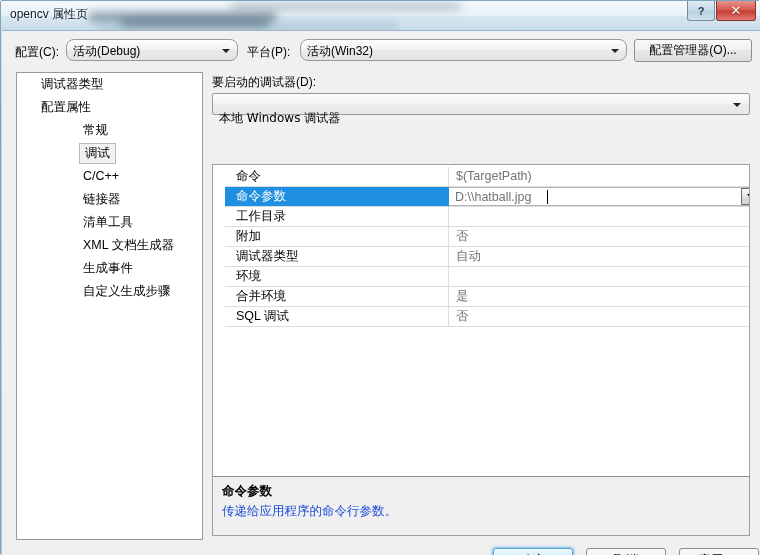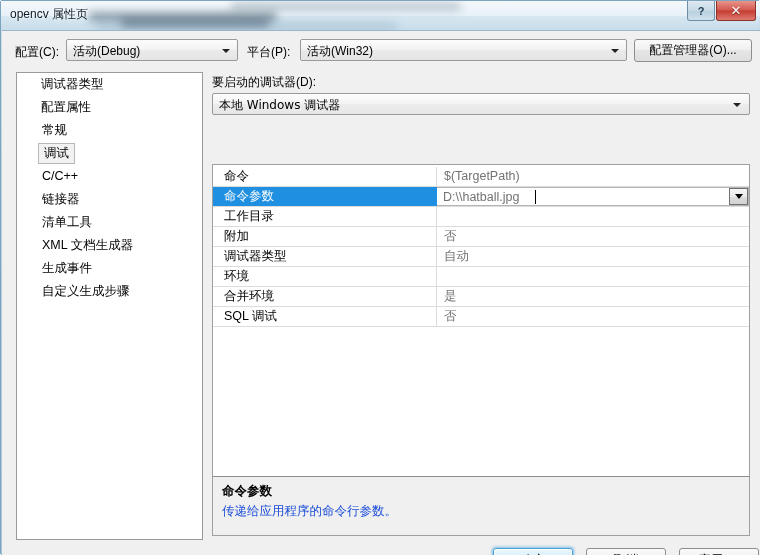--- a/index.html
+++ b/index.html
@@ -133,7 +133,7 @@
     height: 22px;
     background: linear-gradient(to bottom, #fdfdfd 0%, #f2f2f2 48%, #eaeaea 52%, #e4e4e4 100%);
     border: 1px solid #9a9a9a;
-    border-radius: 2px;
+    border-radius: 8px;
   }
   .combo .cb-text {
     position: absolute;

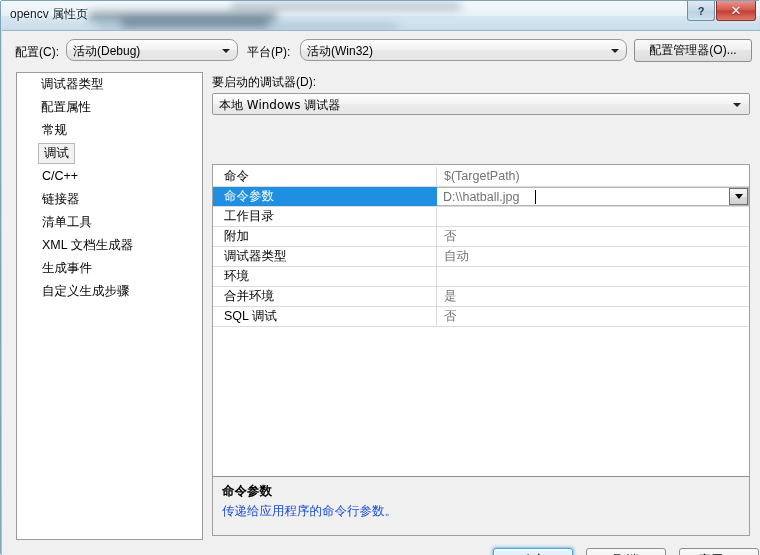--- a/index.html
+++ b/index.html
@@ -235,7 +235,7 @@
   }
   #combo-debugger .cb-text {
     position: absolute;
-    left: 6px; top: 3px;
+    left: 6px; top: 16px;
     font-size: 12px;
     font-family: "DejaVu Sans", "Liberation Sans", sans-serif;
     white-space: nowrap;

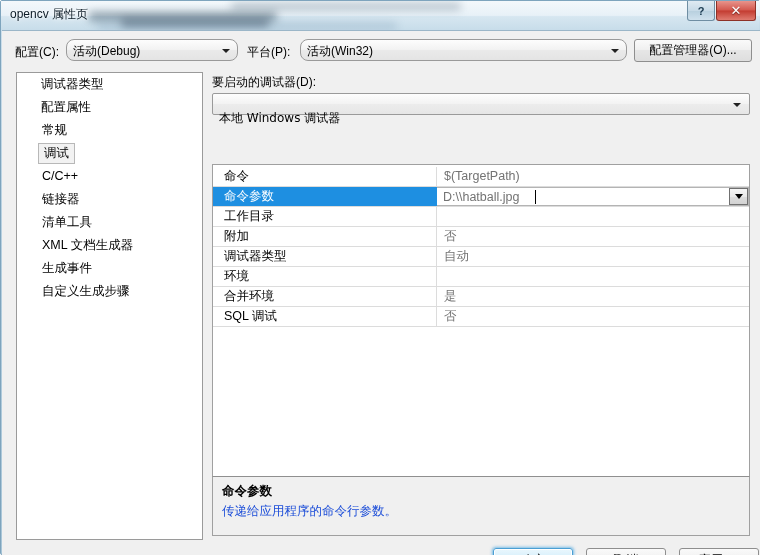--- a/index.html
+++ b/index.html
@@ -198,7 +198,7 @@
     padding: 0 4px;
   }
   .lvl0 { padding-left: 20px; }
-  .lvl1 { padding-left: 21px; }
+  .lvl1 { padding-left: 62px; }
   .tree-item.selected .ti-label {
     background: #f2f2f2;
     border: 1px solid #b8b8b8;

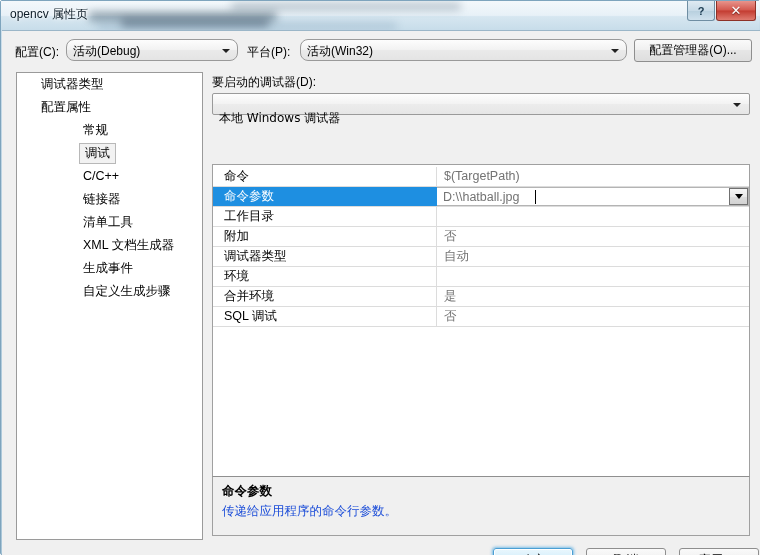--- a/index.html
+++ b/index.html
@@ -263,7 +263,7 @@
   }
   #grid-rows {
     position: absolute;
-    left: 0; top: 2px;
+    left: 12px; top: 2px;
     width: 100%;
   }
   .grid-row {

